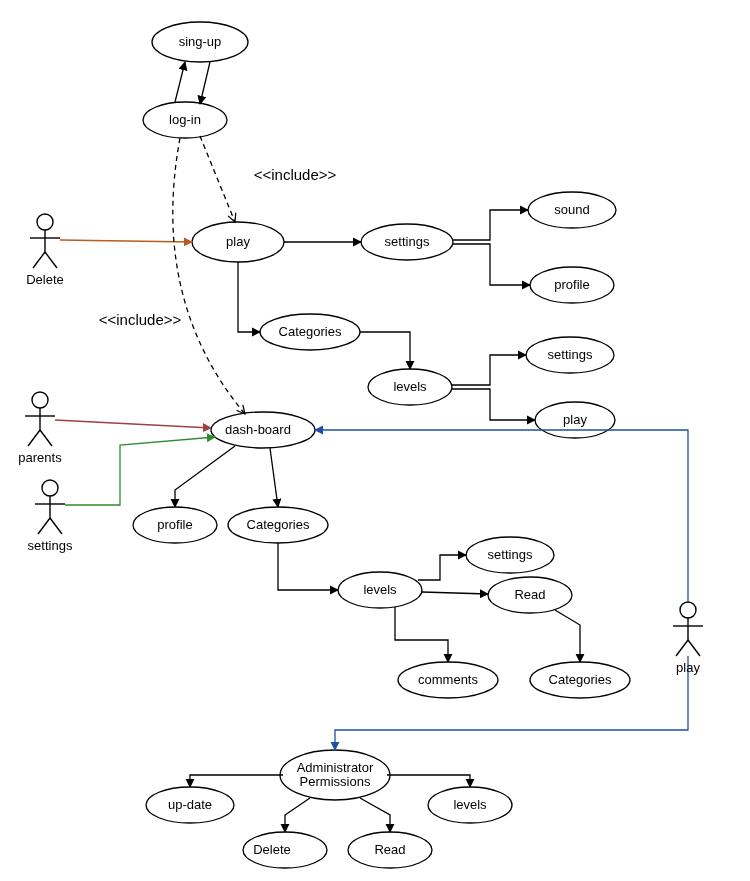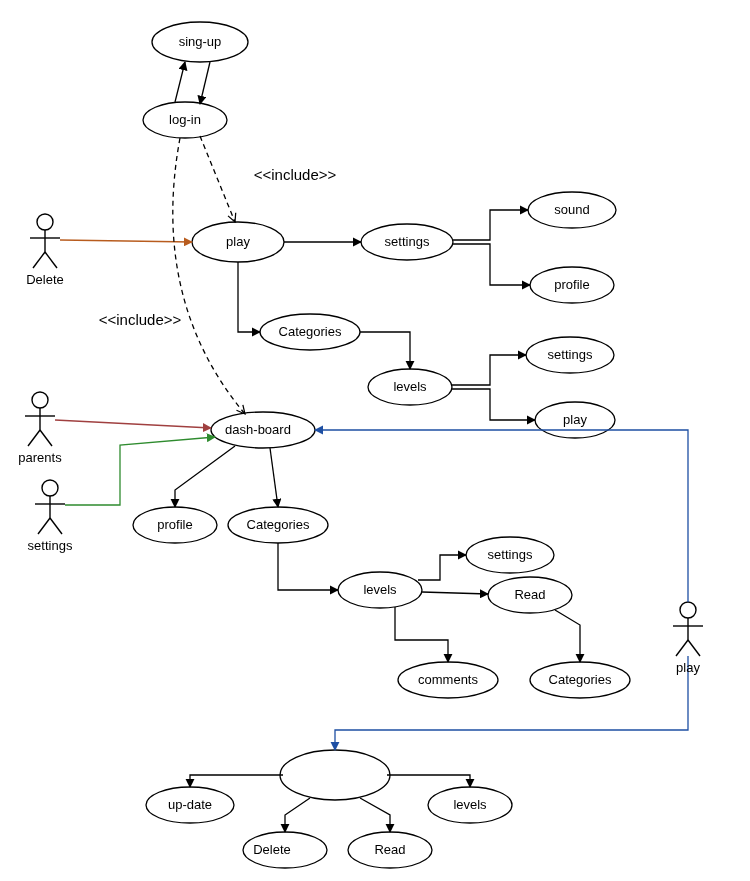--- a/index.html
+++ b/index.html
@@ -166,6 +166,8 @@
 <div class="lbl" style="left:530px;top:595px">Read</div>
 <div class="lbl" style="left:448px;top:680px">comments</div>
 <div class="lbl" style="left:580px;top:680px">Categories</div>
+<div class="lbl" style="left:335px;top:775px;white-space:normal;width:100px">Administrator
+Permissions</div>
 <div class="lbl" style="left:190px;top:805px">up-date</div>
 <div class="lbl" style="left:470px;top:805px">levels</div>
 <div class="lbl" style="left:272px;top:850px">Delete</div>

